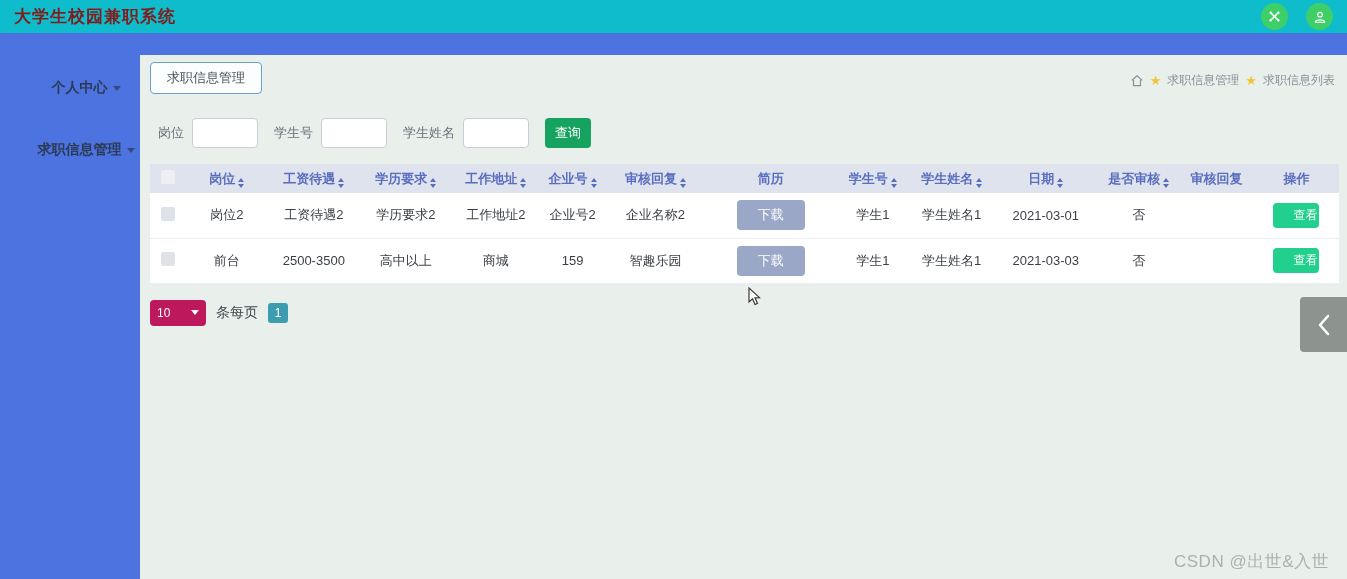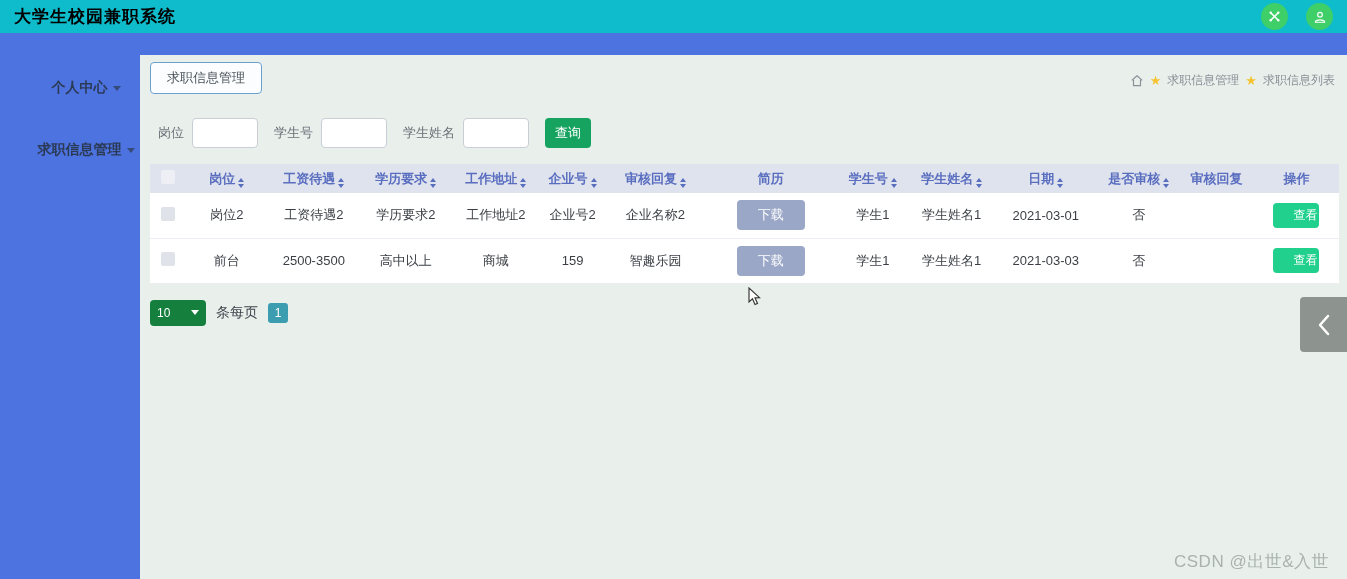--- a/index.html
+++ b/index.html
@@ -16,7 +16,7 @@
     background:#0fbccb; display:flex; align-items:center;
     padding:0 14px; z-index:5;
   }
-  .topbar-title { color:#000000; font-size:17px; font-weight:bold; letter-spacing:1px; }
+  .topbar-title { color:#7f1d1d; font-size:17px; font-weight:bold; letter-spacing:1px; }
   .topbar-right { margin-left:auto; display:flex; gap:18px; align-items:center; }
   .circle-btn {
     width:27px; height:27px; border-radius:50%;

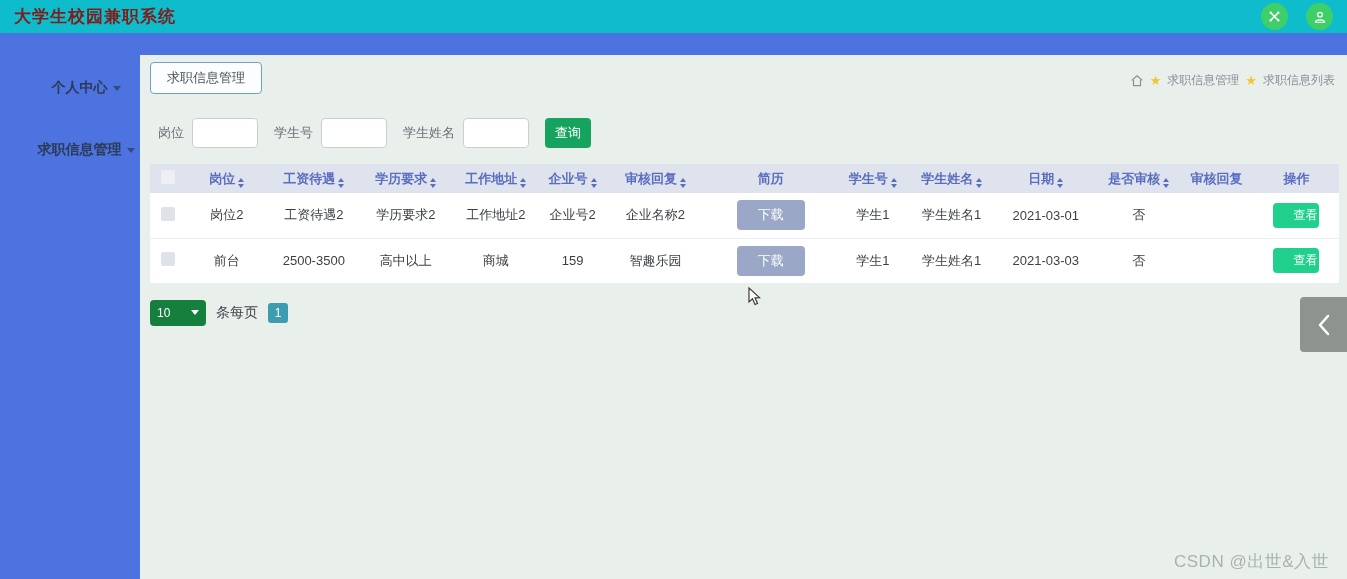--- a/index.html
+++ b/index.html
@@ -94,7 +94,7 @@
   
   .pagination { display:flex; align-items:center; margin-top:16px; }
   .page-size {
-    width:56px; height:26px; background:#15803d; border-radius:4px; color:#fff;
+    width:56px; height:26px; background:#be185d; border-radius:4px; color:#fff;
     font-size:12px; display:flex; align-items:center; padding:0 7px; cursor:pointer;
   }
   .page-size .chevron {

